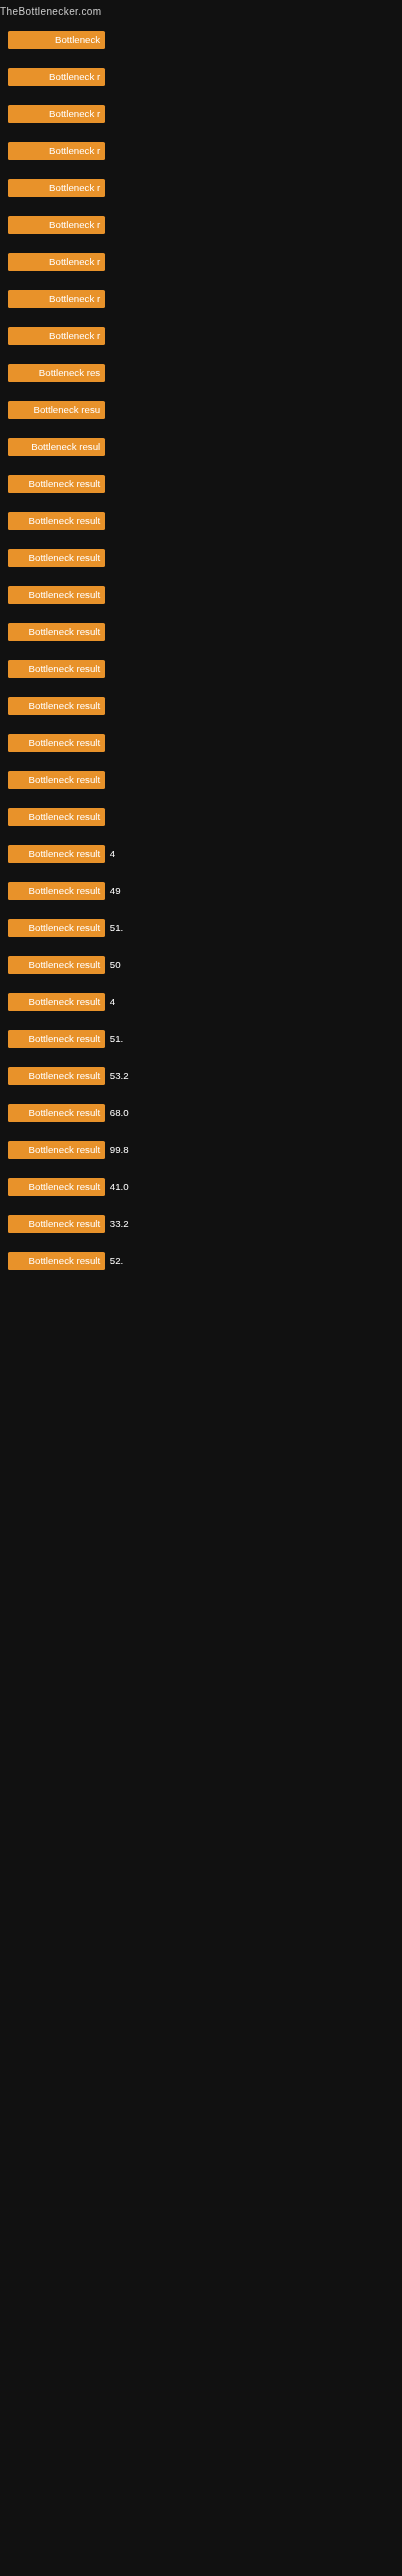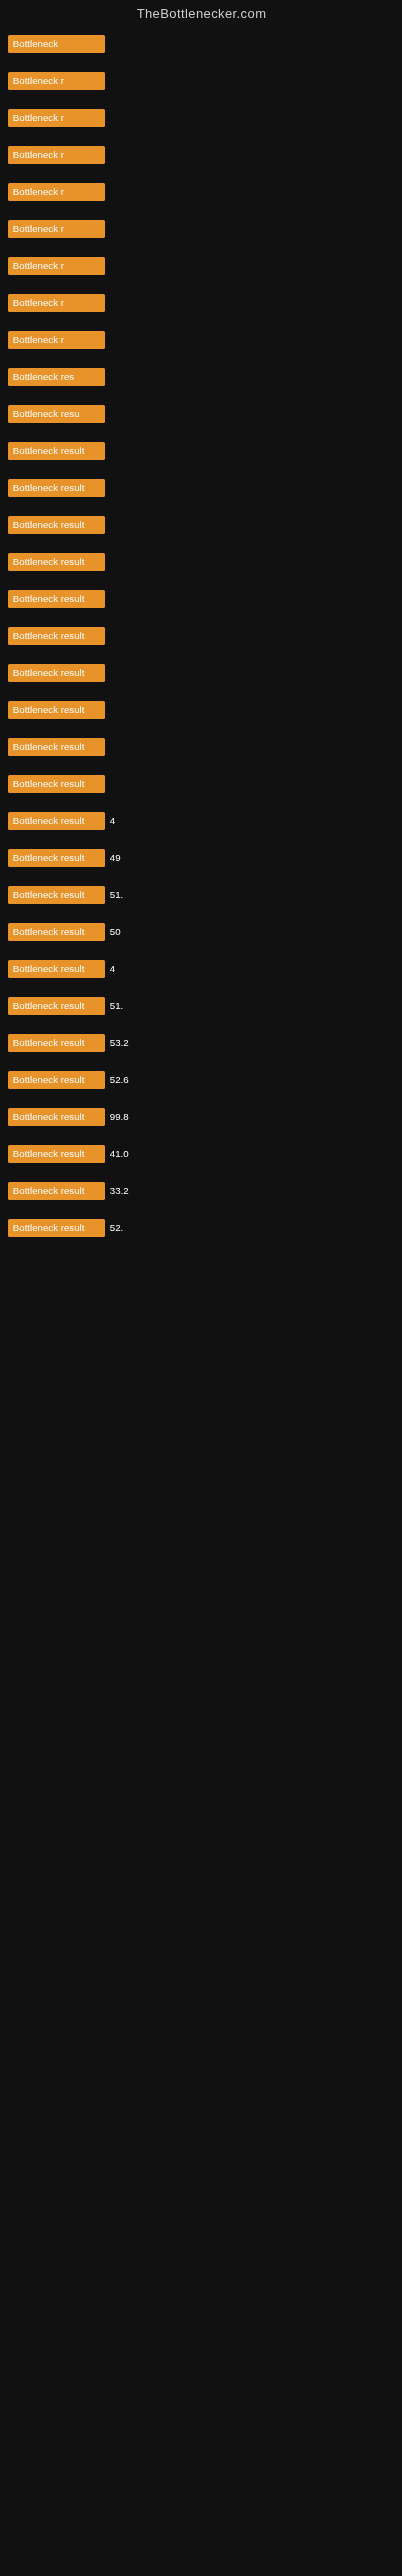--- a/index.html
+++ b/index.html
@@ -12,9 +12,8 @@
       overflow-x: hidden;
     }
     .site-title {
-      text-align: center;
       color: #ccc;
-      font-size: 13px;
+      font-size: 10px;
       padding: 6.4px 0 3.2px 0;
       letter-spacing: 0.4px;
     }

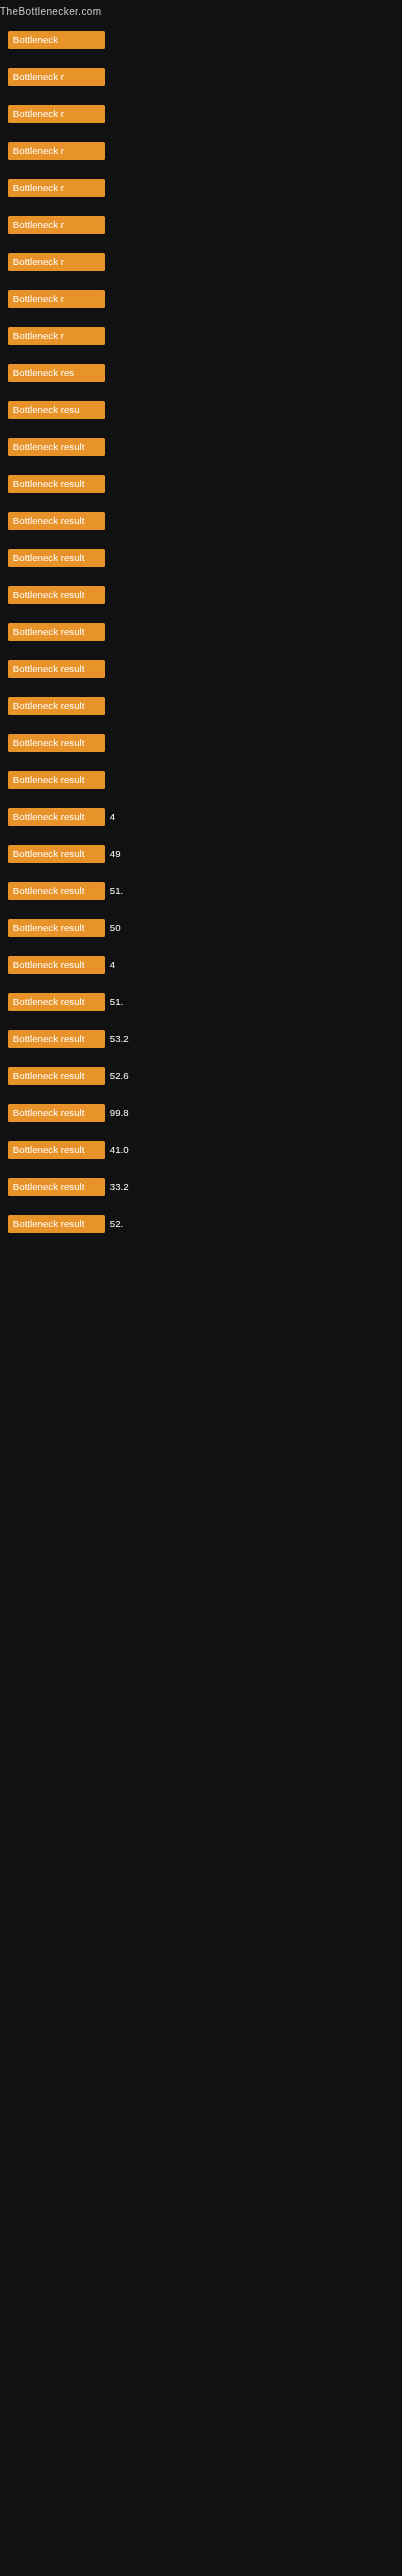--- a/index.html
+++ b/index.html
@@ -22,6 +22,7 @@
       display: flex;
       flex-direction: column;
       gap: 0;
+      text-align: right;
     }
     .chart-row {
       display: flex;

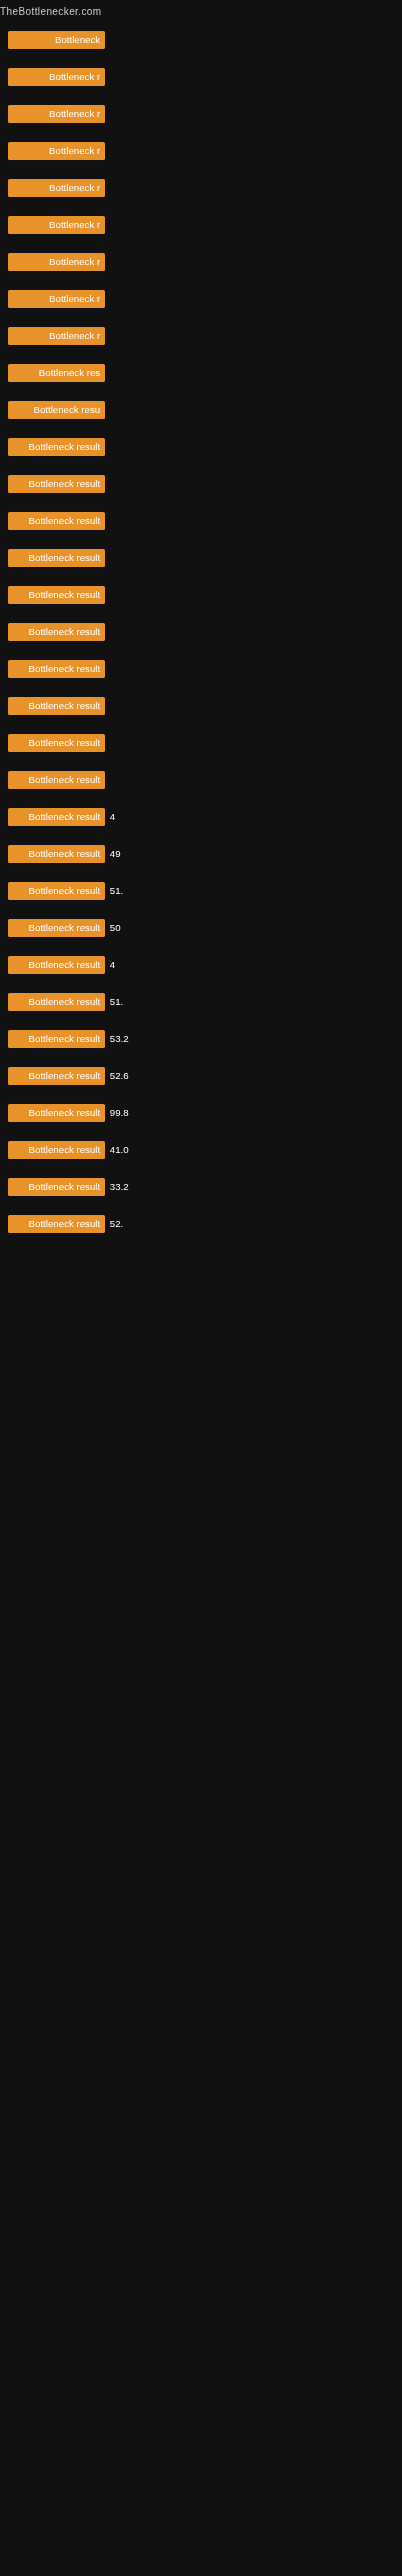--- a/index.html
+++ b/index.html
@@ -87,6 +87,9 @@
       <span class="bar-label">Bottleneck resu</span>
     </div>
     <div class="chart-row">
+      <span class="bar-label">Bottleneck resul</span>
+    </div>
+    <div class="chart-row">
       <span class="bar-label">Bottleneck result</span>
     </div>
     <div class="chart-row">

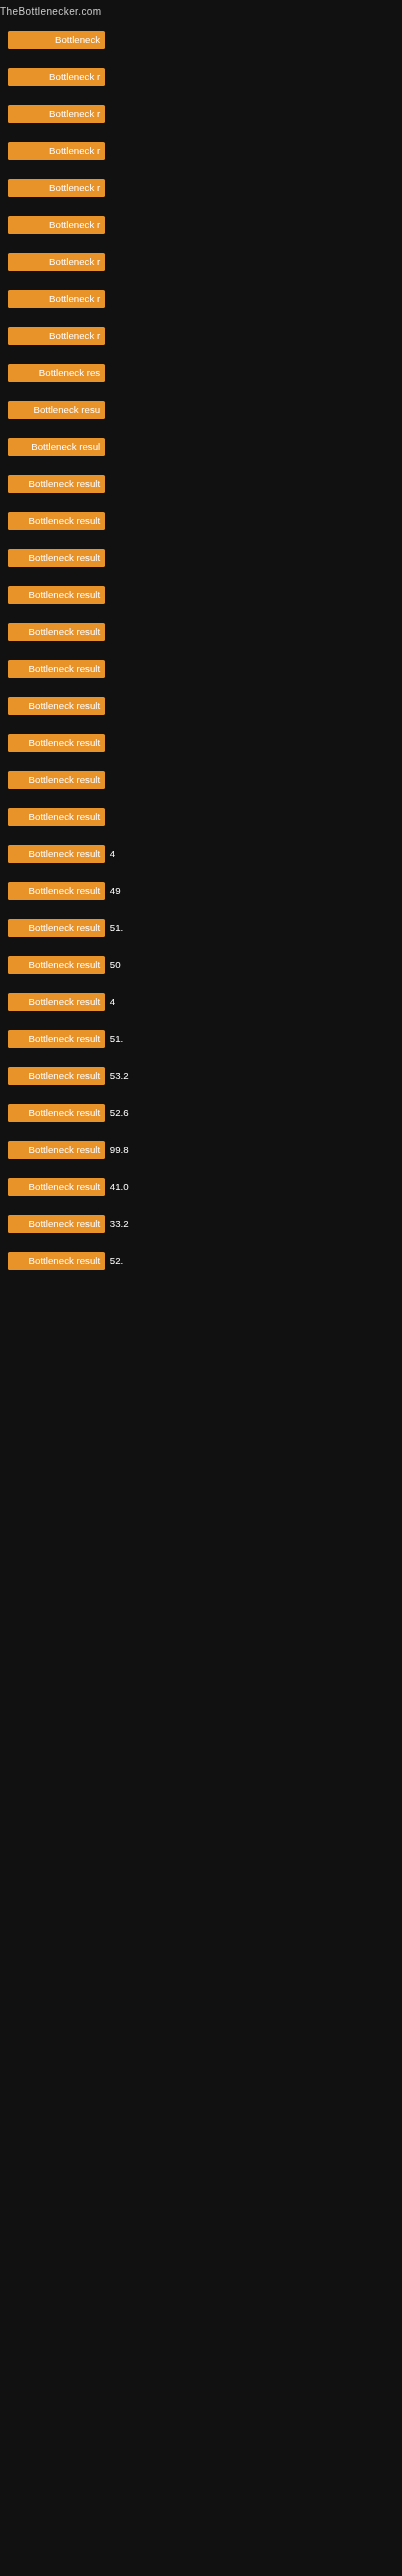--- a/index.html
+++ b/index.html
@@ -149,7 +149,7 @@
     </div>
     <div class="chart-row">
       <span class="bar-label">Bottleneck result</span>
-      <span class="bar-value">52.6</span>
+      <span class="bar-value">68.0</span>
     </div>
     <div class="chart-row">
       <span class="bar-label">Bottleneck result</span>

